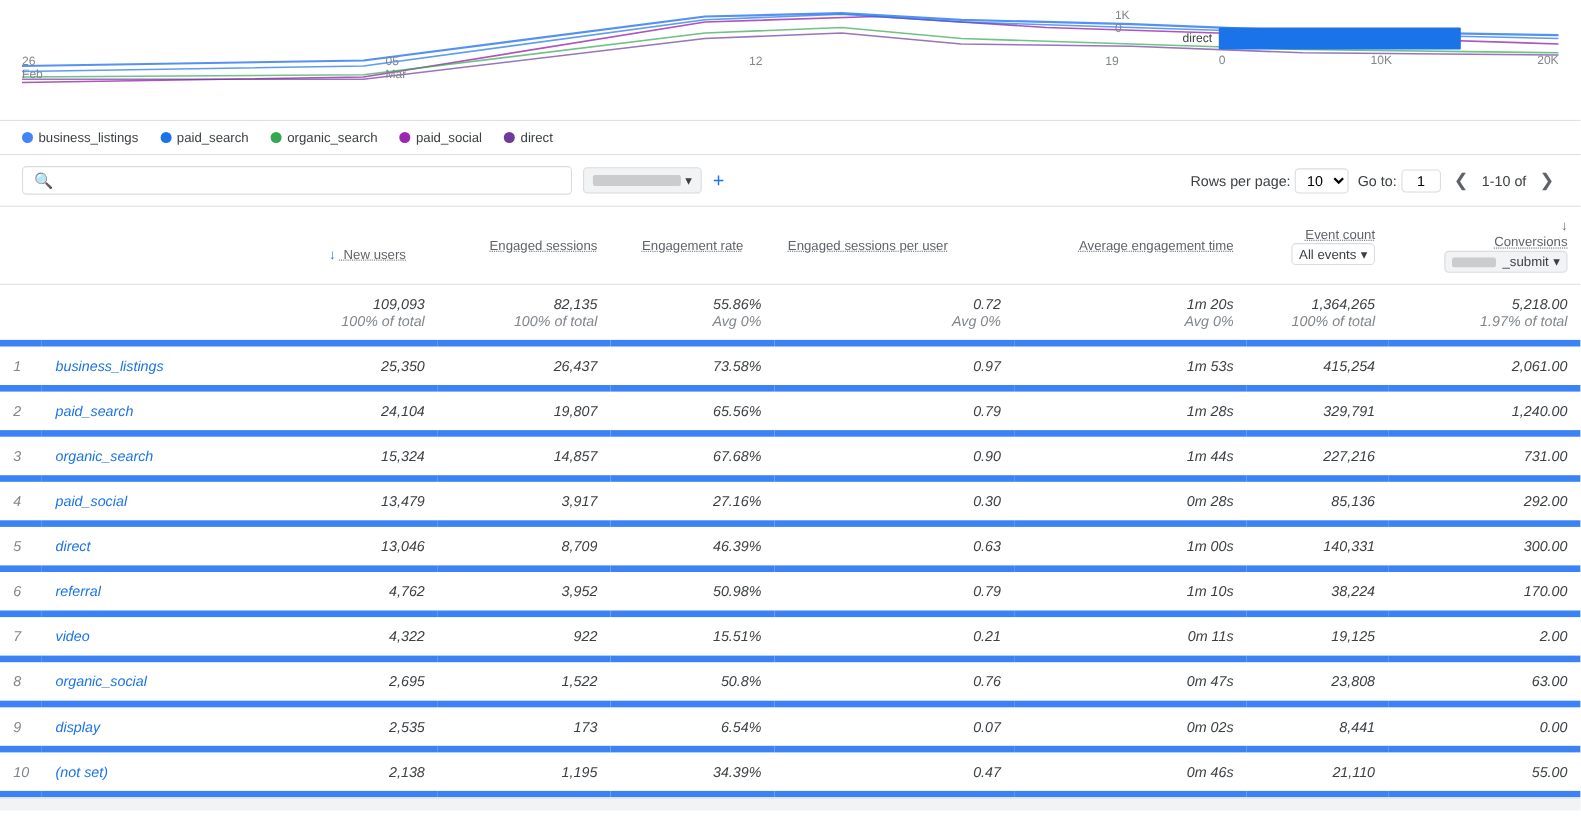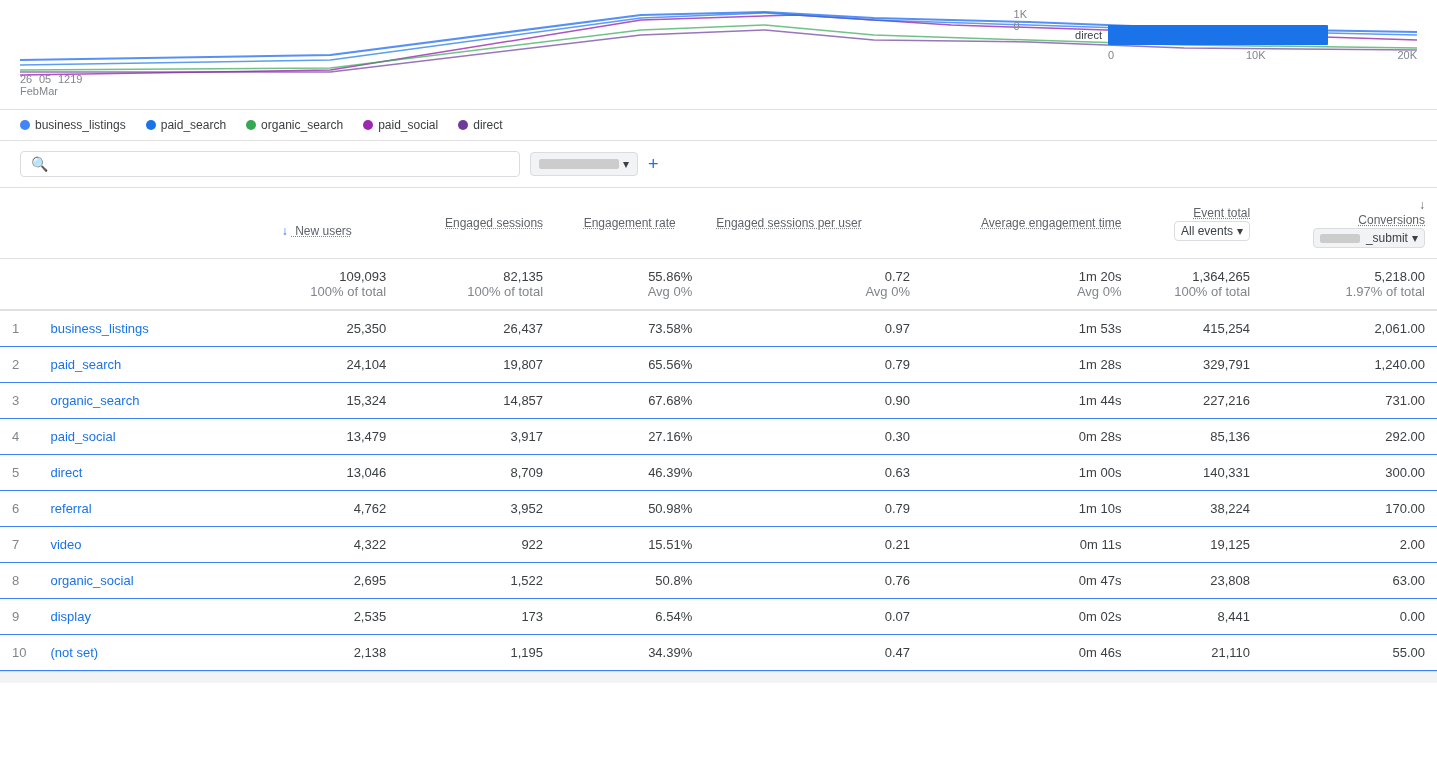--- a/index.html
+++ b/index.html
@@ -245,7 +245,7 @@
   </div>
 
   
-  <div style="position:absolute; bottom:12px; left:20px; right:420px; display:flex; font-size:11px; color:#80868b;">
+  <div style="position:absolute; bottom:35px; left:20px; right:420px; display:flex; justify-content:space-between; font-size:11px; color:#80868b;">
     <span>26<br>Feb</span>
     <span>05<br>Mar</span>
     <span>12</span>

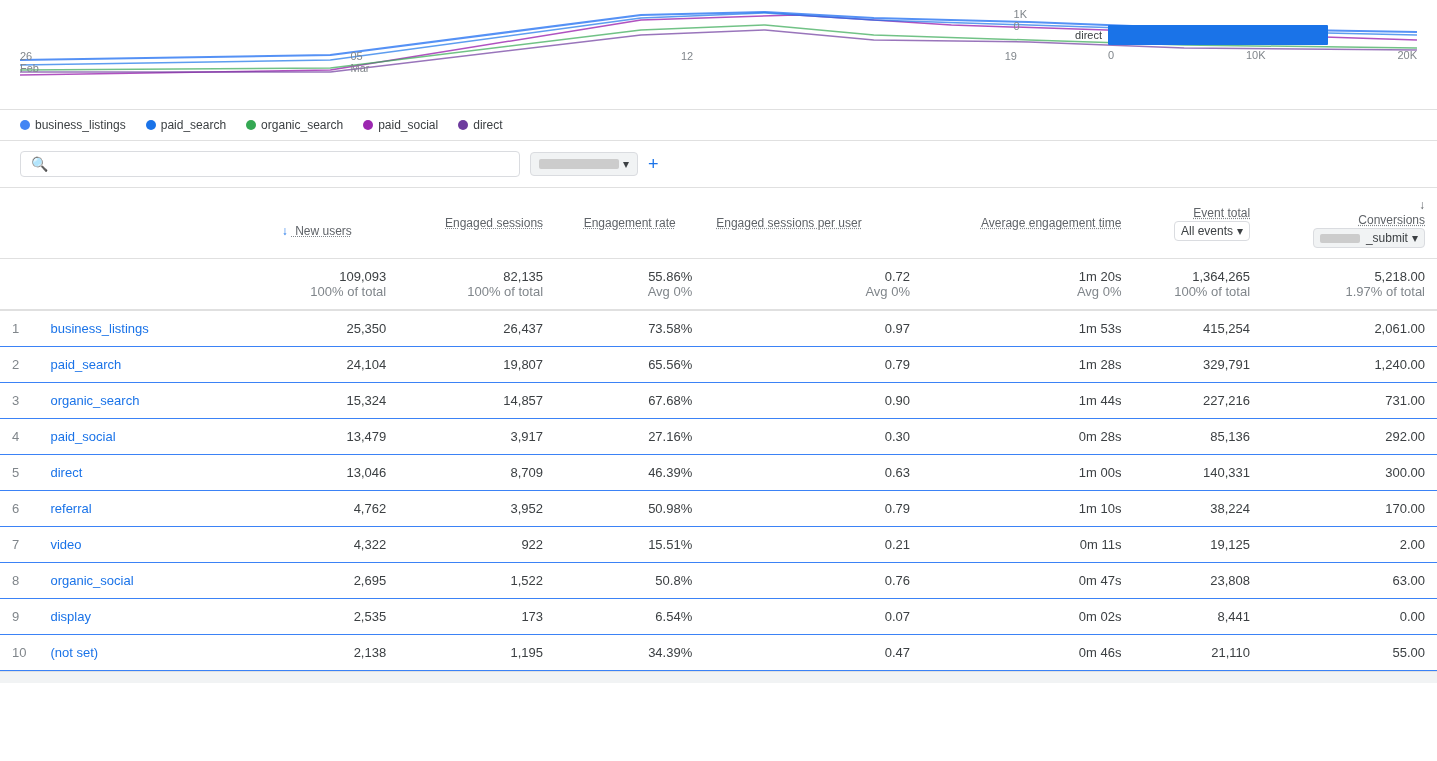--- a/index.html
+++ b/index.html
@@ -305,6 +305,23 @@
   </div>
   <button class="add-btn">+</button>
 
+  <div class="pagination-area">
+    <div class="rows-per-page">
+      <span>Rows per page:</span>
+      <select class="rows-select">
+        <option>10</option>
+        <option>25</option>
+        <option>50</option>
+      </select>
+    </div>
+    <div class="goto-box">
+      <span>Go to:</span>
+      <input class="goto-input" type="text" value="1" style="">
+    </div>
+    <button class="nav-btn">❮</button>
+    <span class="page-range">1-10 of</span>
+    <button class="nav-btn">❯</button>
+  </div>
 </div>
 
 <div class="table-container">

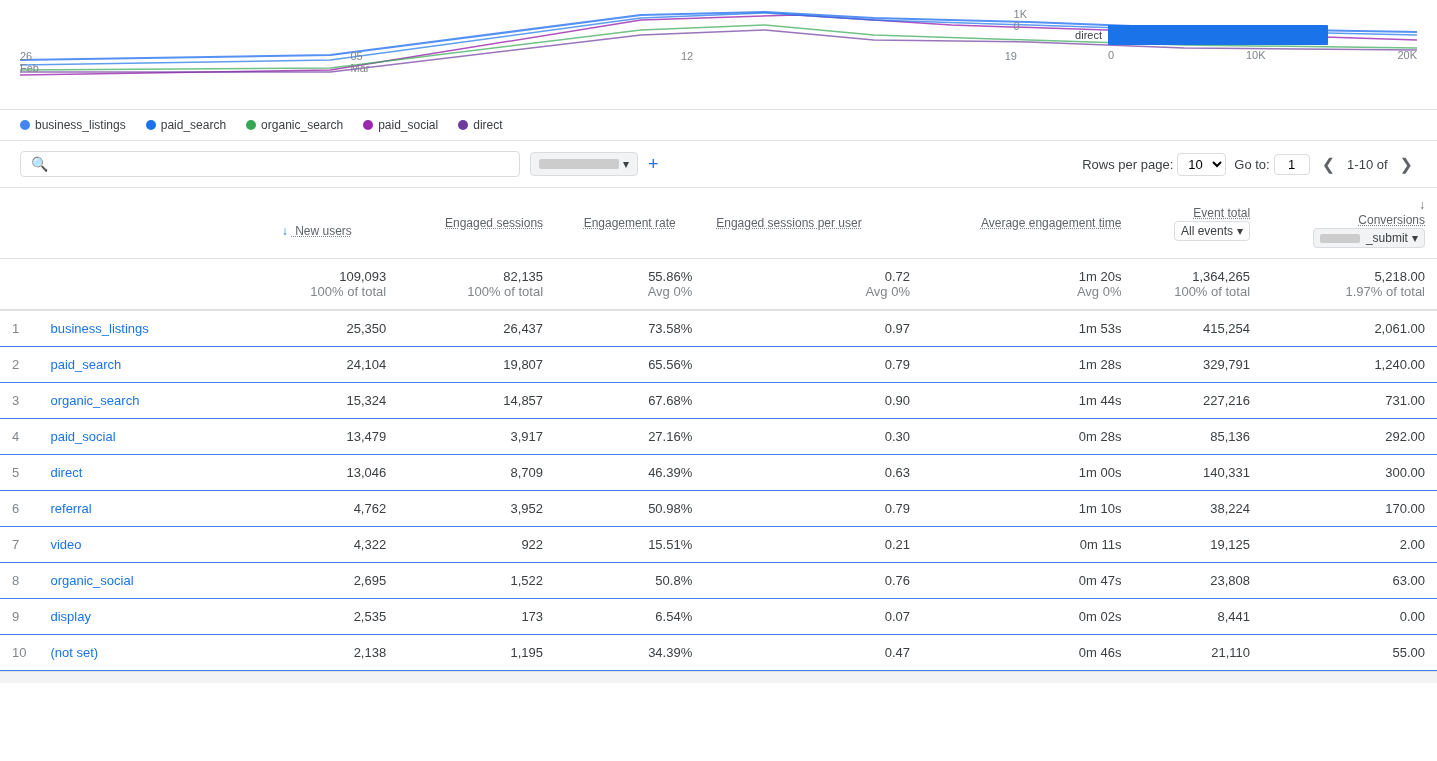--- a/index.html
+++ b/index.html
@@ -369,7 +369,7 @@
         <th>
           <div class="col-header" style="align-items:flex-end;">
             <span class="col-title">
-              <span>Event total</span>
+              <span>Event count</span>
             </span>
             <div class="event-count-filter">
               <span>All events</span>

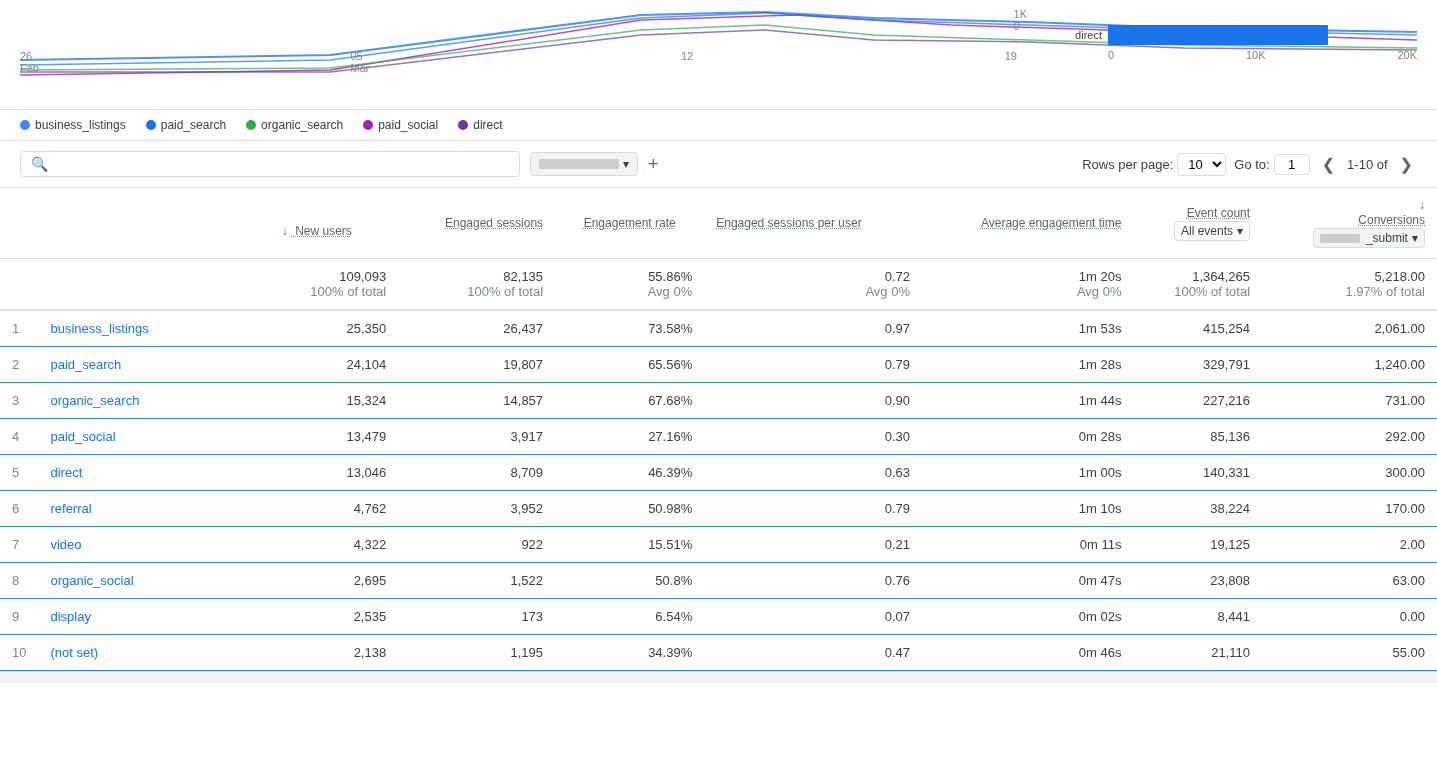--- a/index.html
+++ b/index.html
@@ -331,7 +331,7 @@
         <th class="left" style="width:30px;"></th>
         <th class="left" style="min-width:180px;"></th>
         <th>
-          <div class="col-header" style="align-items:flex-start;margin-top:16px;">
+          <div class="col-header" style="align-items:center;margin-top:16px;">
             <span class="col-title">
               <span class="sort-icon">↓</span>
               <span>New users</span>

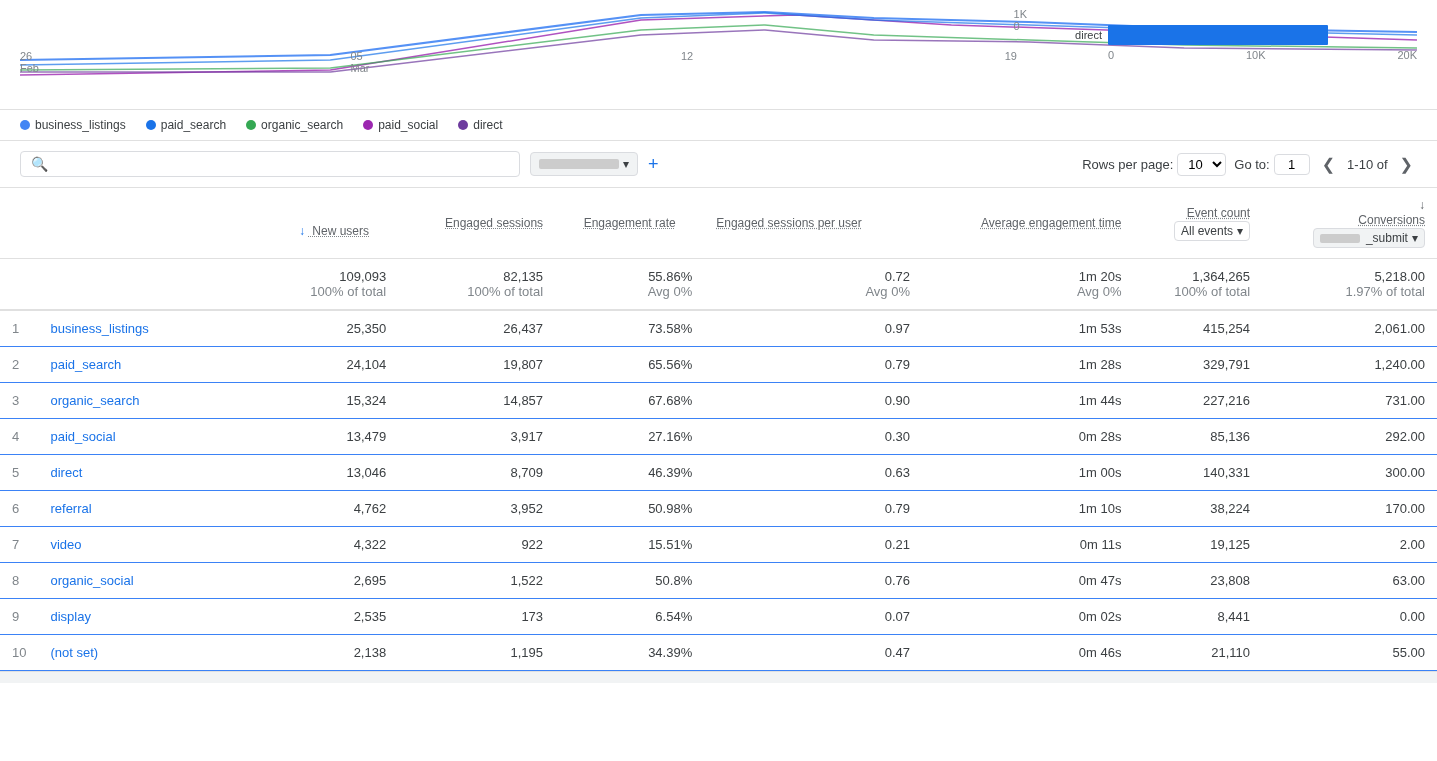--- a/index.html
+++ b/index.html
@@ -142,7 +142,8 @@
       color: #1a73e8;
     }
     .data-table tbody tr {
-      border-bottom: 1px solid #3b82f6;
+      border-bottom: 6px solid #3b82f6;
+      font-style: italic;
     }
     .data-table tbody td {
       padding: 10px 12px;

